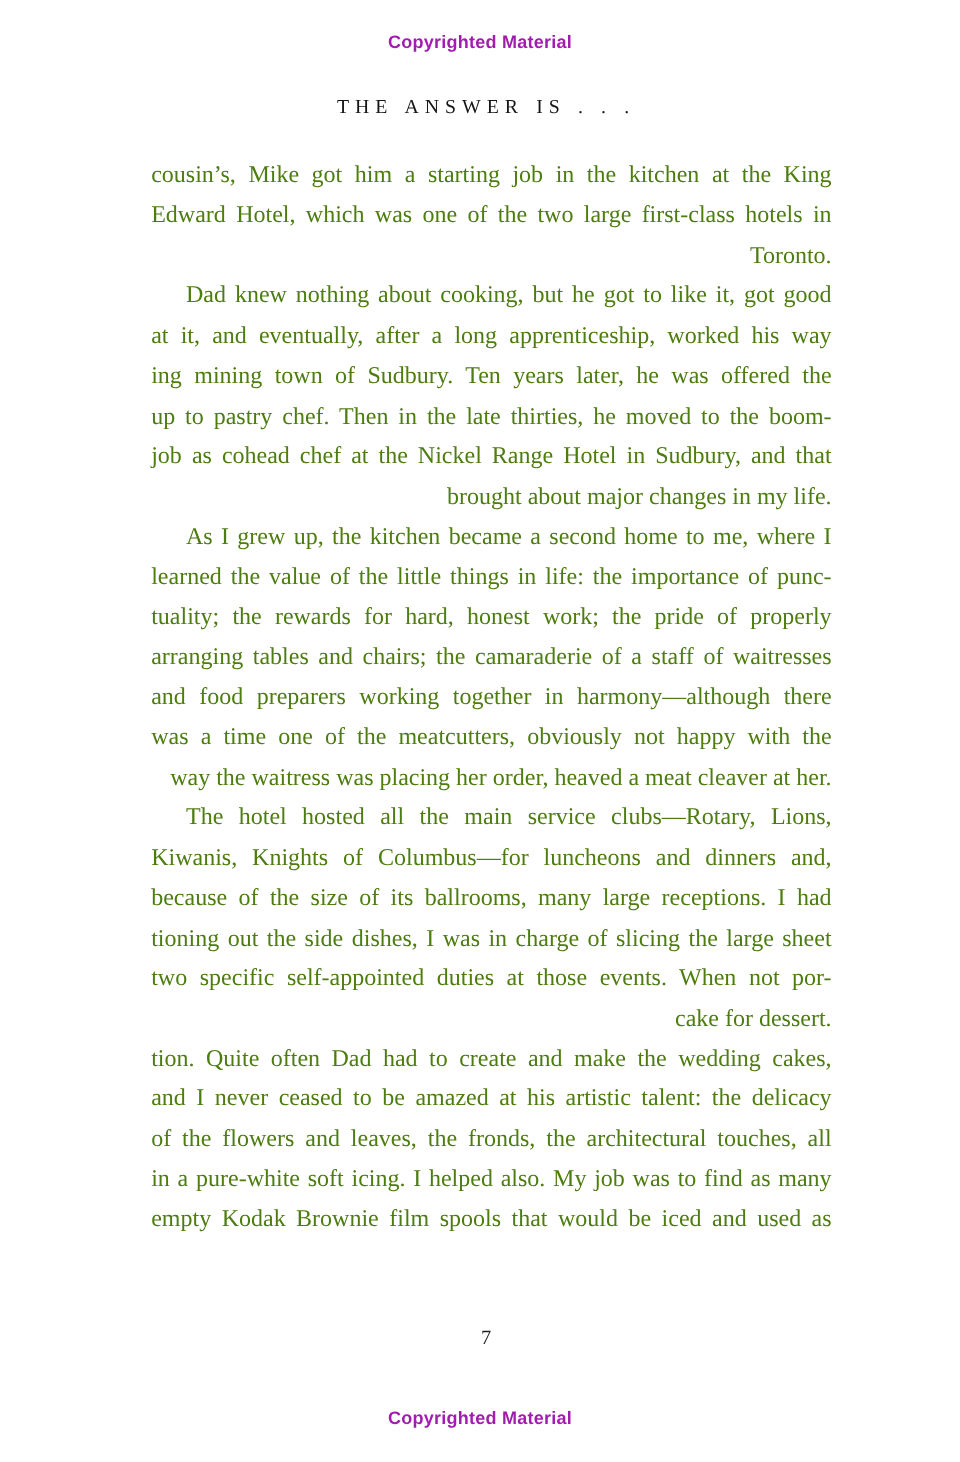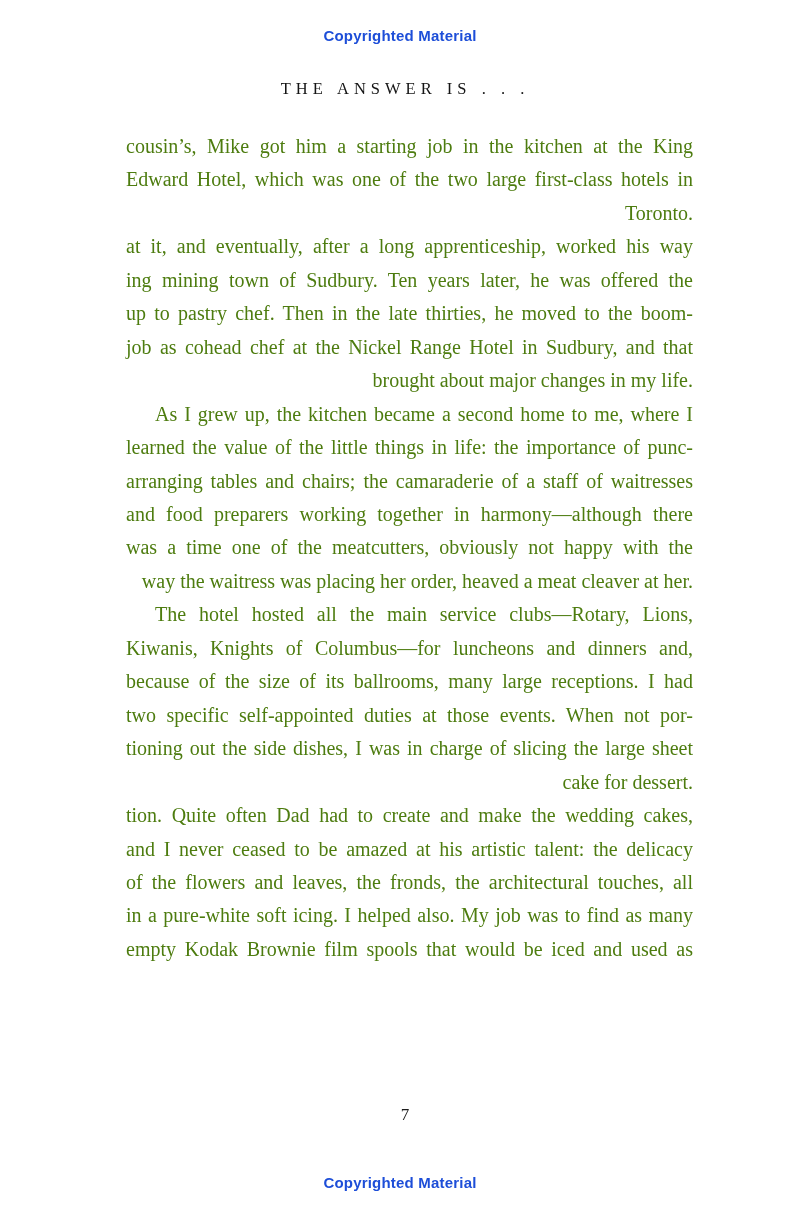--- a/index.html
+++ b/index.html
@@ -24,7 +24,7 @@
     font-family: "Liberation Sans", sans-serif;
     font-weight: 700;
     font-size: 15px;
-    color: #1d4ed8;
+    color: #a21caf;
     letter-spacing: 0.2px;
   }
   .notice.top { top: 27px; }

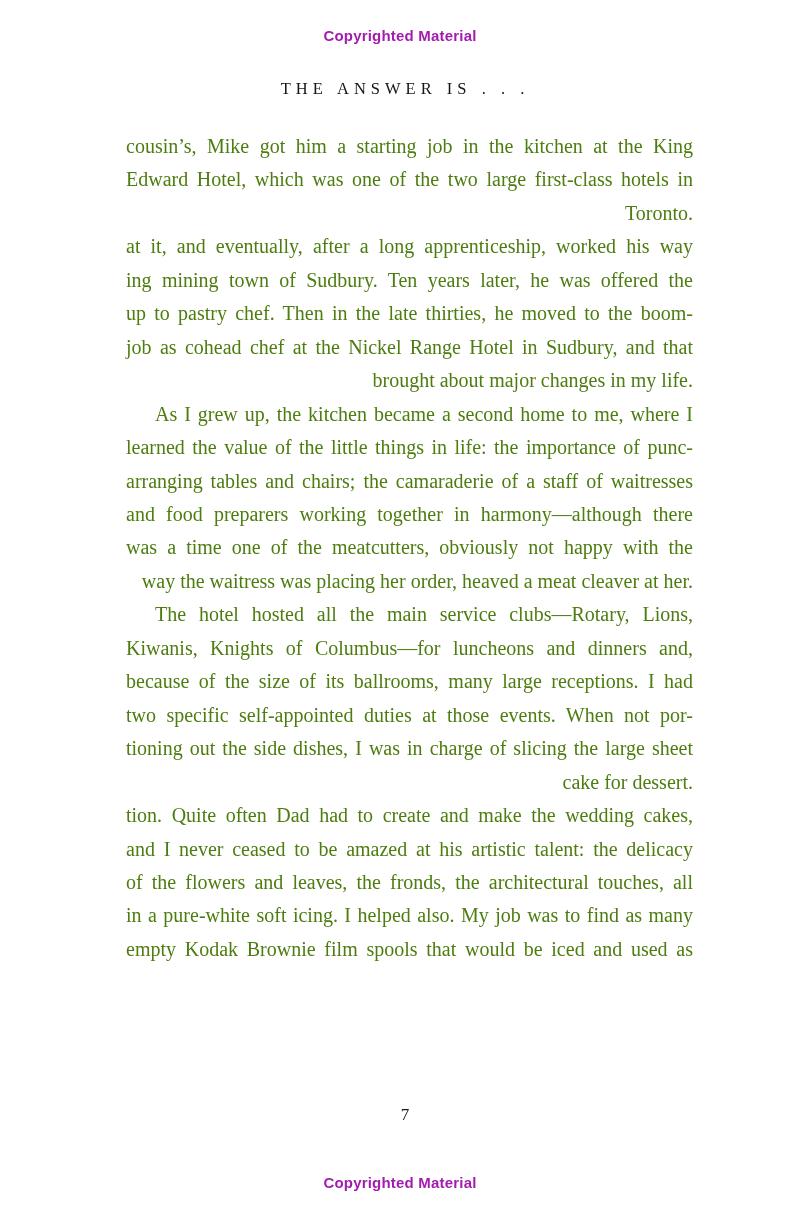--- a/index.html
+++ b/index.html
@@ -86,6 +86,7 @@
       <div class="line j">cousin’s, Mike got him a starting job in the kitchen at the King</div>
       <div class="line j">Edward Hotel, which was one of the two large first-class hotels in</div>
       <div class="line">Toronto.</div>
+      <div class="line j indent">Dad knew nothing about cooking, but he got to like it, got good</div>
       <div class="line j">at it, and eventually, after a long apprenticeship, worked his way</div>
       <div class="line j">ing mining town of Sudbury. Ten years later, he was offered the</div>
       <div class="line j">up to pastry chef. Then in the late thirties, he moved to the boom-</div>

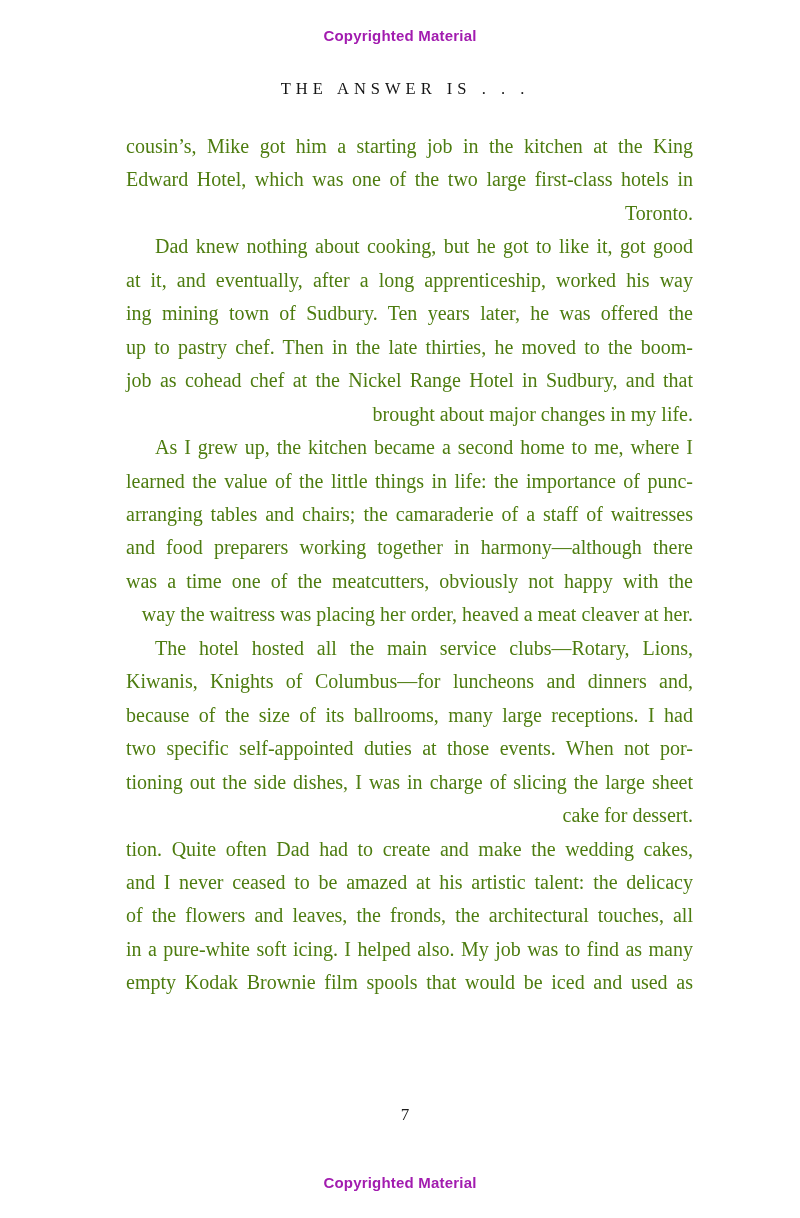--- a/index.html
+++ b/index.html
@@ -94,6 +94,7 @@
       <div class="line">brought about major changes in my life.</div>
       <div class="line j indent">As I grew up, the kitchen became a second home to me, where I</div>
       <div class="line j">learned the value of the little things in life: the importance of punc-</div>
+      <div class="line j">tuality; the rewards for hard, honest work; the pride of properly</div>
       <div class="line j">arranging tables and chairs; the camaraderie of a staff of waitresses</div>
       <div class="line j">and food preparers working together in harmony—although there</div>
       <div class="line j">was a time one of the meatcutters, obviously not happy with the</div>

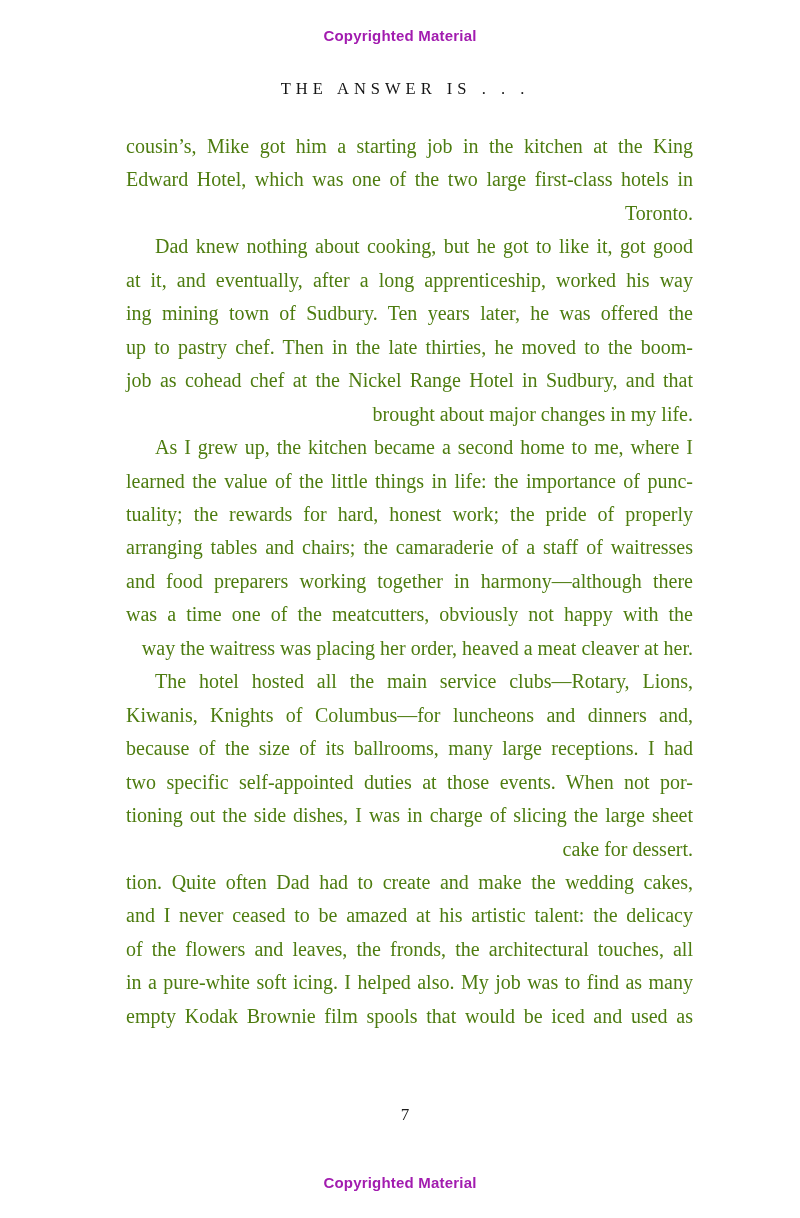--- a/index.html
+++ b/index.html
@@ -102,8 +102,8 @@
       <div class="line j indent">The hotel hosted all the main service clubs—Rotary, Lions,</div>
       <div class="line j">Kiwanis, Knights of Columbus—for luncheons and dinners and,</div>
       <div class="line j">because of the size of its ballrooms, many large receptions. I had</div>
+      <div class="line j">tioning out the side dishes, I was in charge of slicing the large sheet</div>
       <div class="line j">two specific self-appointed duties at those events. When not por-</div>
-      <div class="line j">tioning out the side dishes, I was in charge of slicing the large sheet</div>
       <div class="line">cake for dessert.</div>
       <div class="line j">tion. Quite often Dad had to create and make the wedding cakes,</div>
       <div class="line j">and I never ceased to be amazed at his artistic talent: the delicacy</div>

